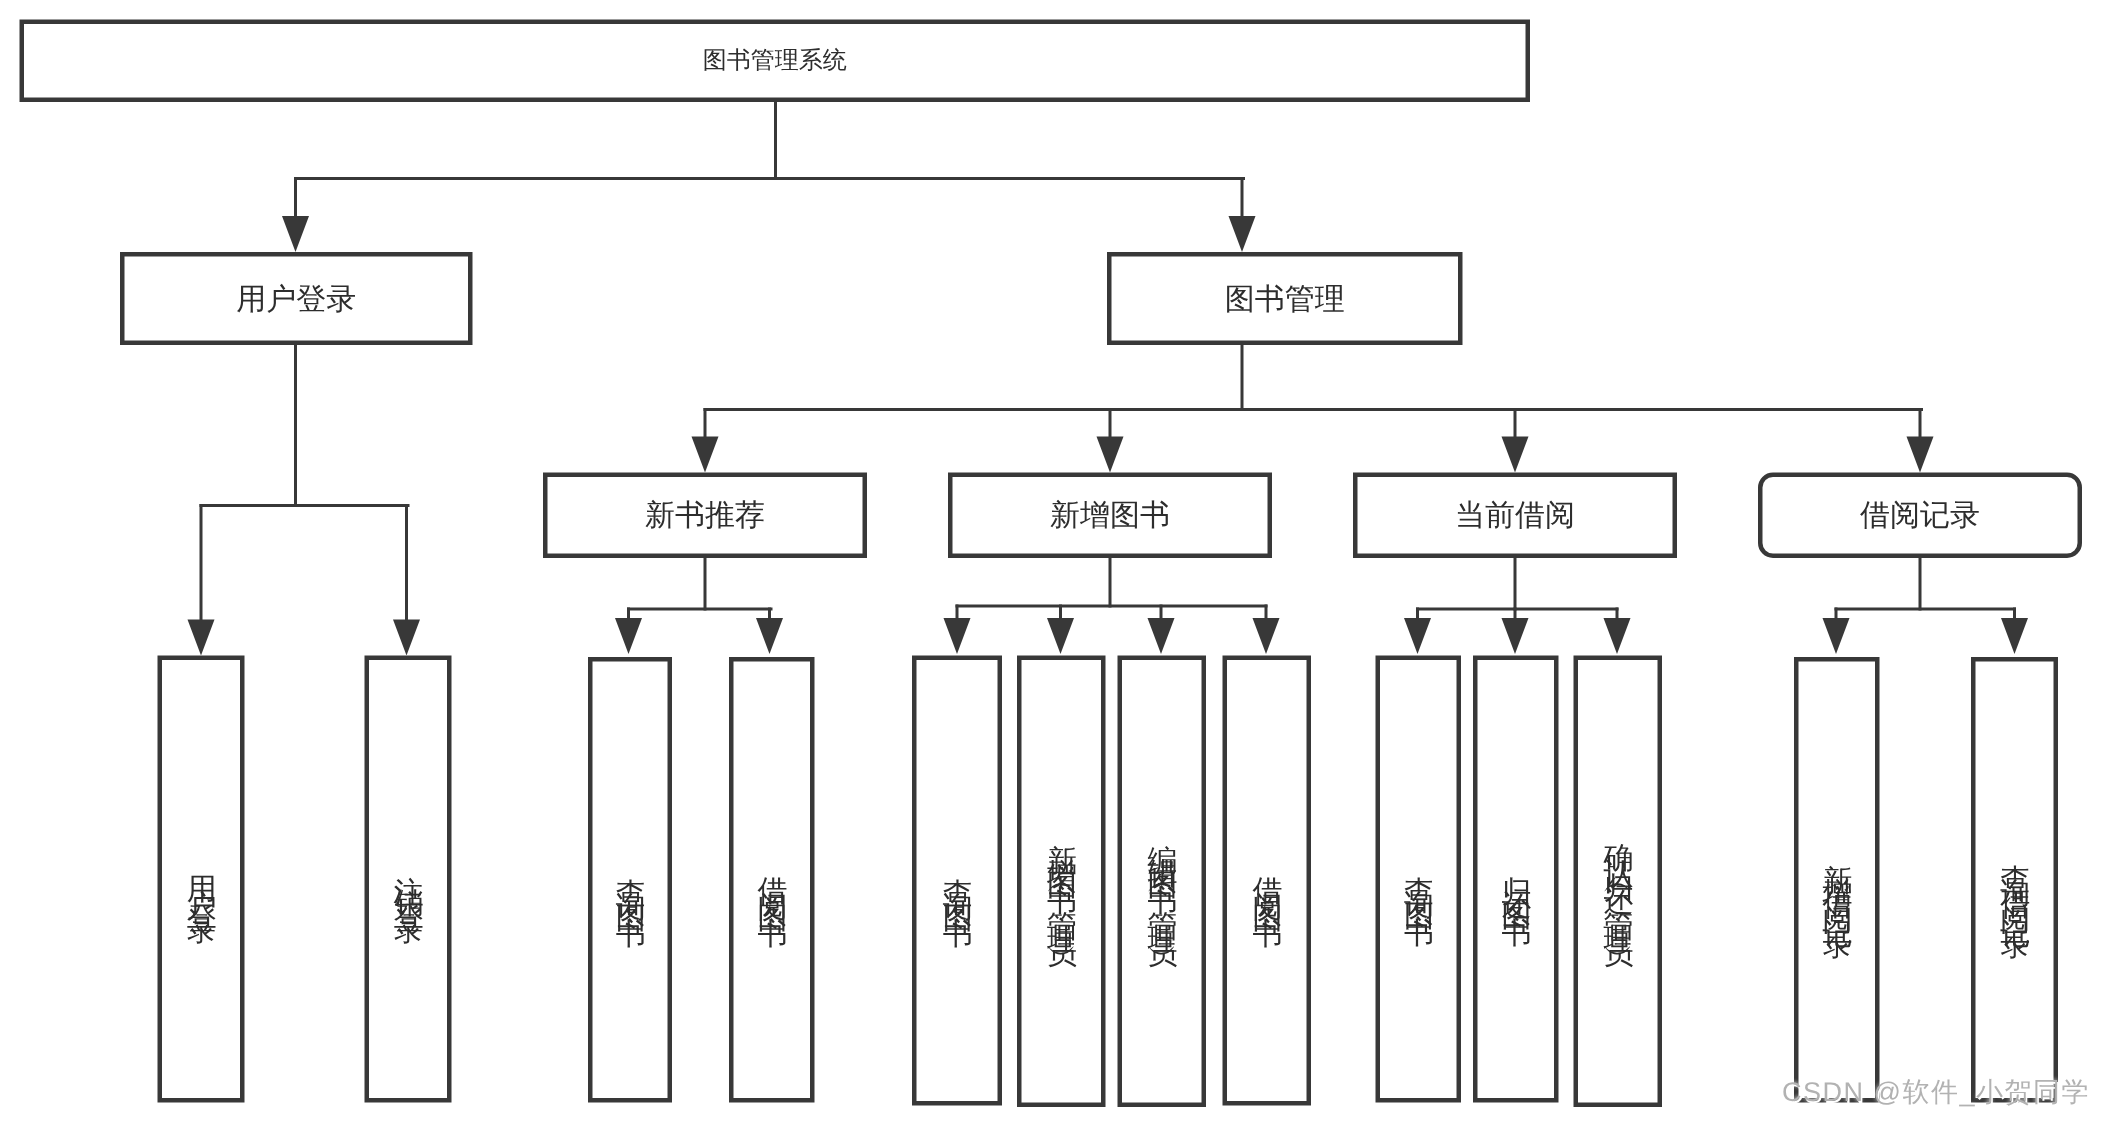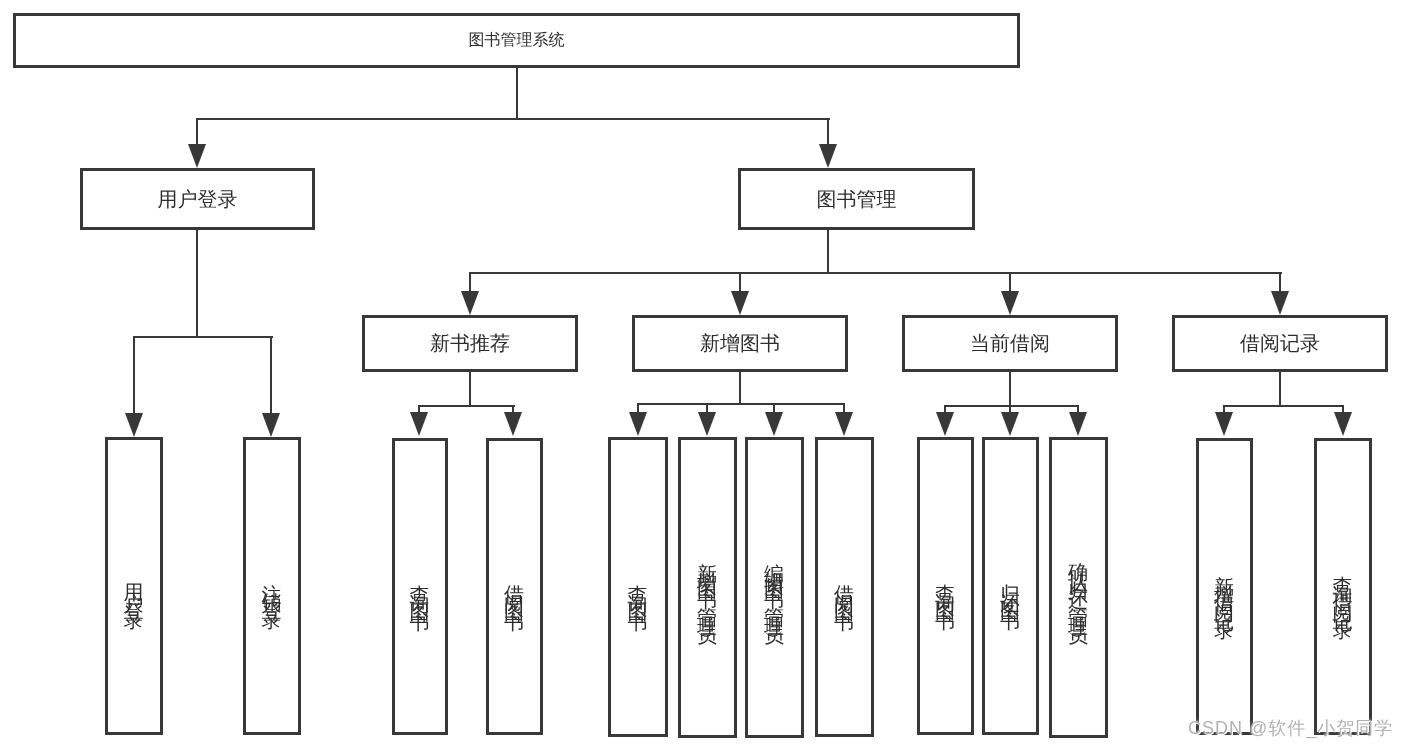--- a/index.html
+++ b/index.html
@@ -115,7 +115,7 @@
   <div class="box" style="left:902px; top:315px; width:216px; height:57px;">
     <span class="hlabel">当前借阅</span>
   </div>
-  <div class="box" style="left:1172px; top:315px; width:216px; height:57px;">
+  <div class="box" style="left:1172px; top:315px; width:216px; height:57px;border-radius:10px;">
     <span class="hlabel">借阅记录</span>
   </div>
 

